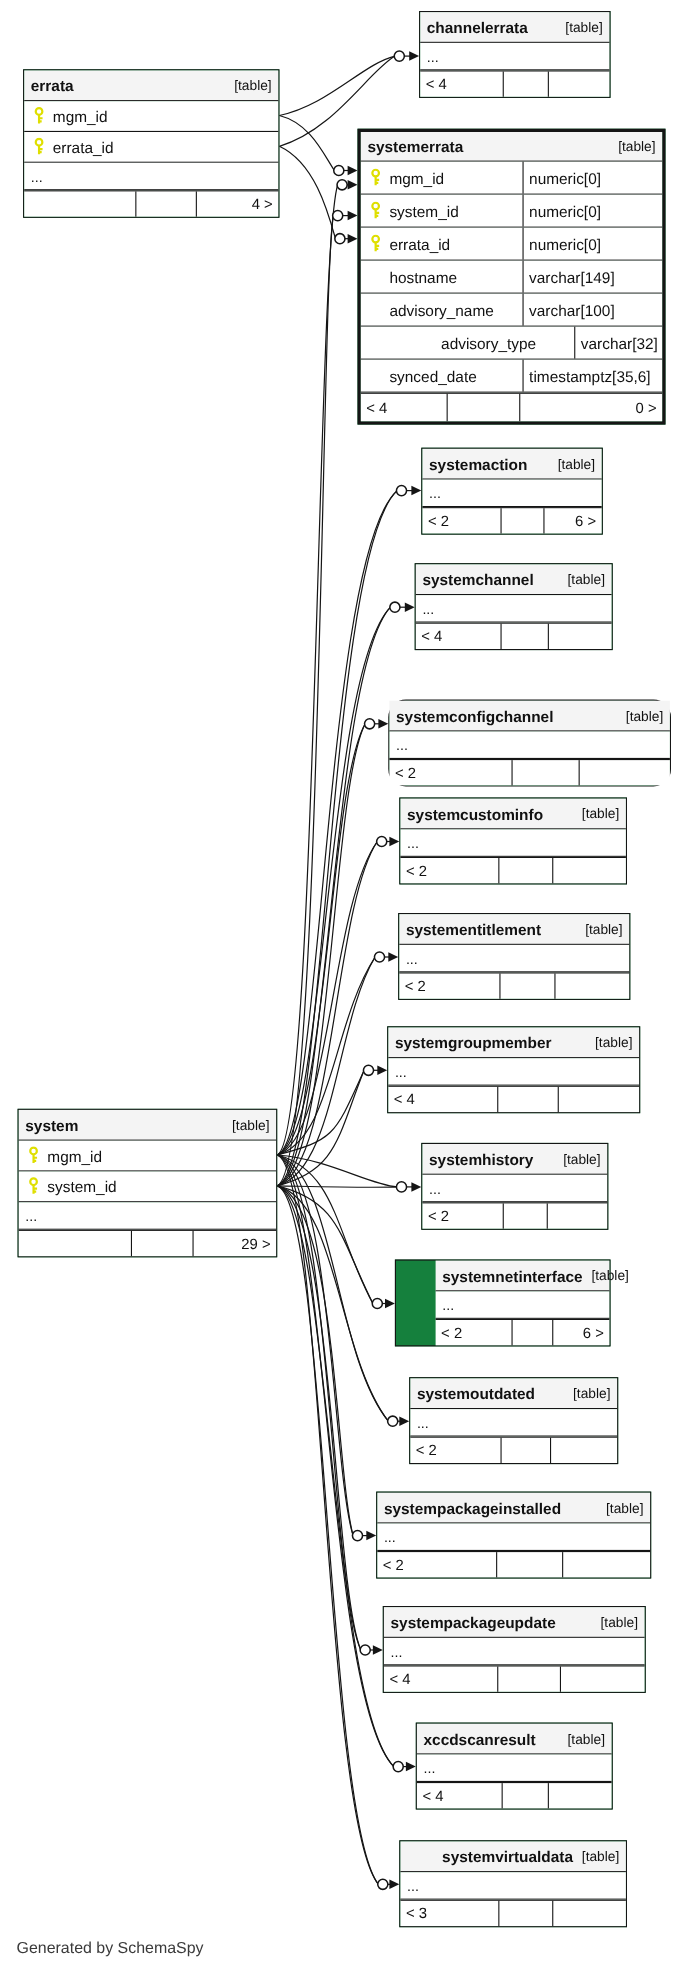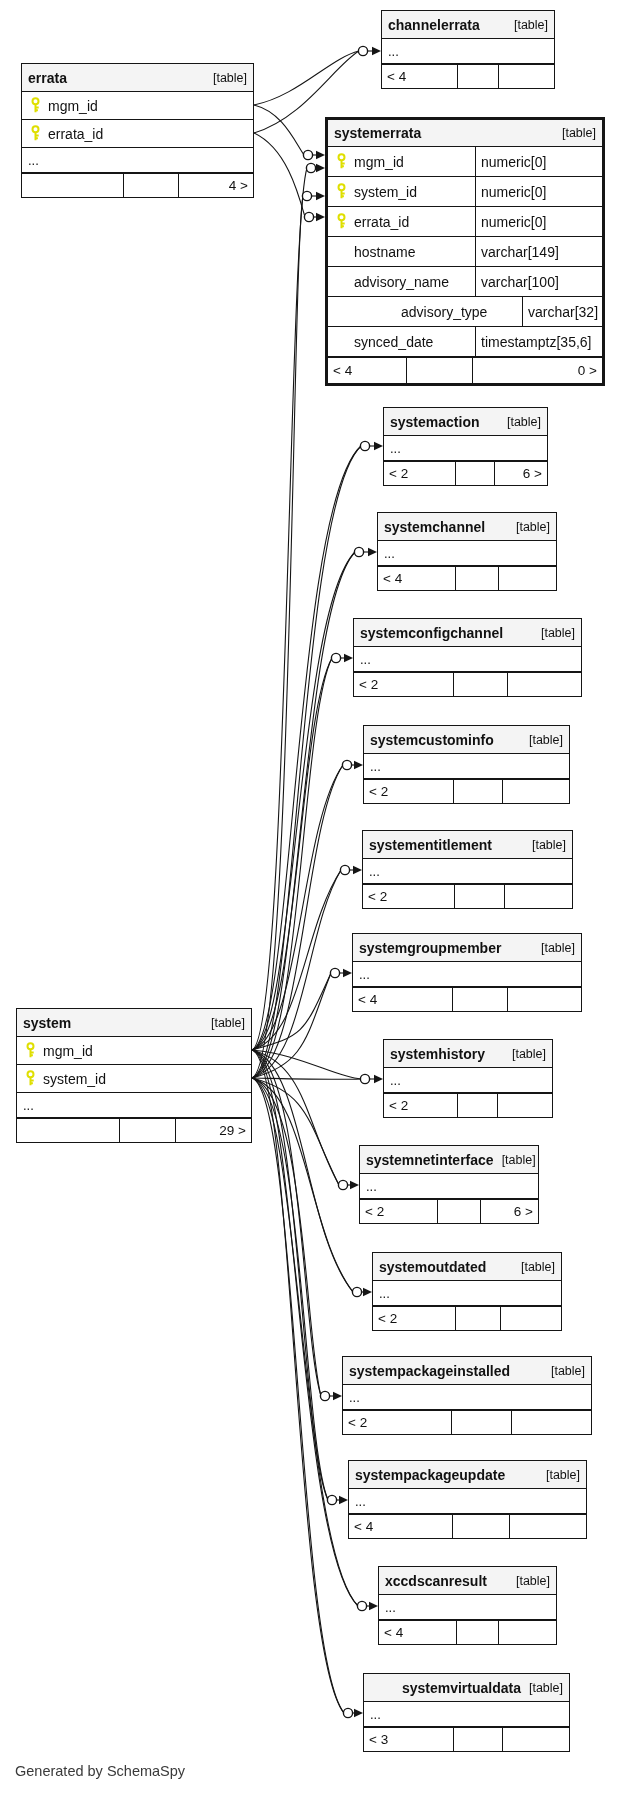--- a/index.html
+++ b/index.html
@@ -273,7 +273,7 @@
         <div class="fcell" style="width: 32%;"></div>
       </div>
     </div>
-    <div class="tbox" style="left: 353px; top: 618px; width: 229px;">
+    <div class="tbox" style="left: 353px; top: 636px; width: 257px; border-radius: 16px;">
       <div class="thead" style="height: 28px;">
         <span class="ttitle">systemconfigchannel</span>
         <span class="ttag">[table]</span>

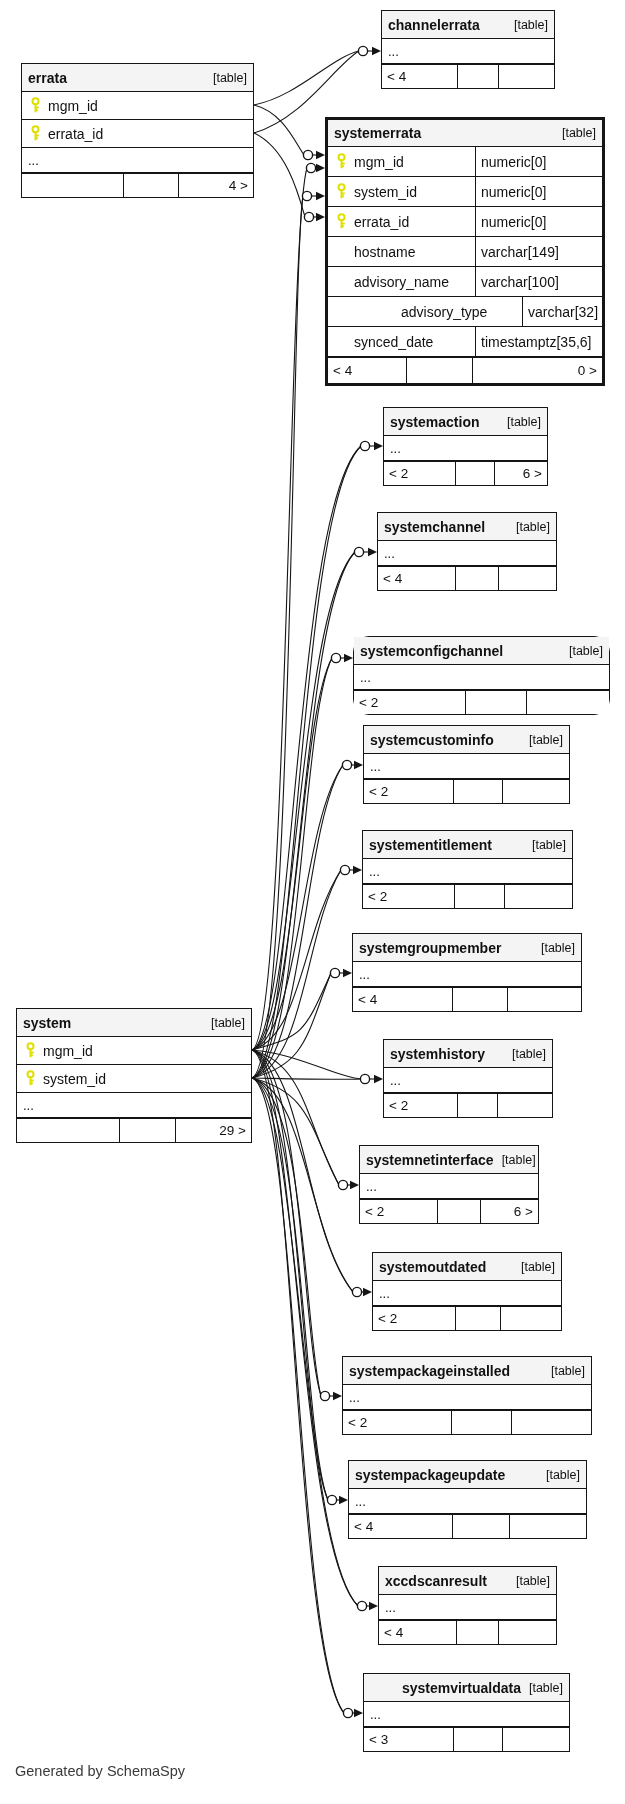--- a/index.html
+++ b/index.html
@@ -379,7 +379,7 @@
         <div class="fcell" style="width: 32%;"></div>
       </div>
     </div>
-    <div class="tbox" style="left: 359px; top: 1145px; width: 180px;">
+    <div class="tbox" style="left: 359px; top: 1145px; width: 196px; padding-left: 36px;">
       <div class="thead" style="height: 28px;">
         <span class="ttitle">systemnetinterface</span>
         <span class="ttag">[table]</span>

